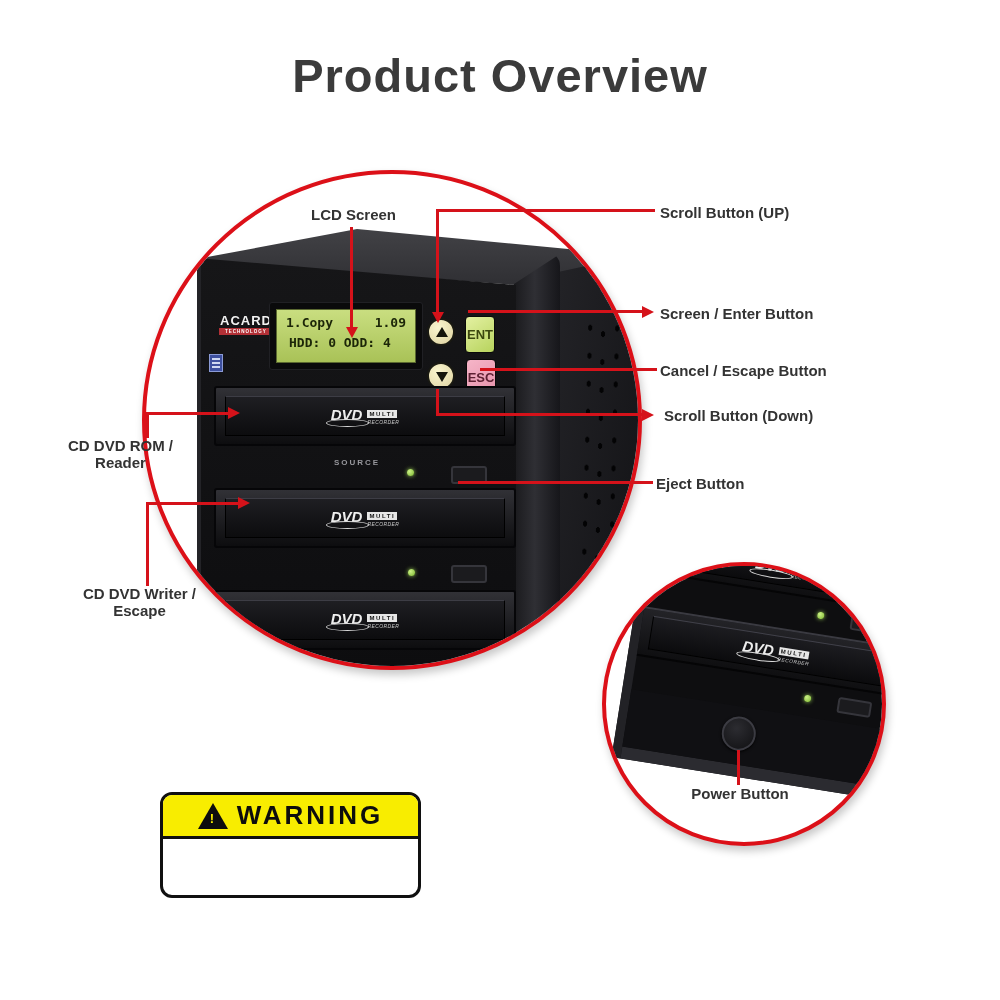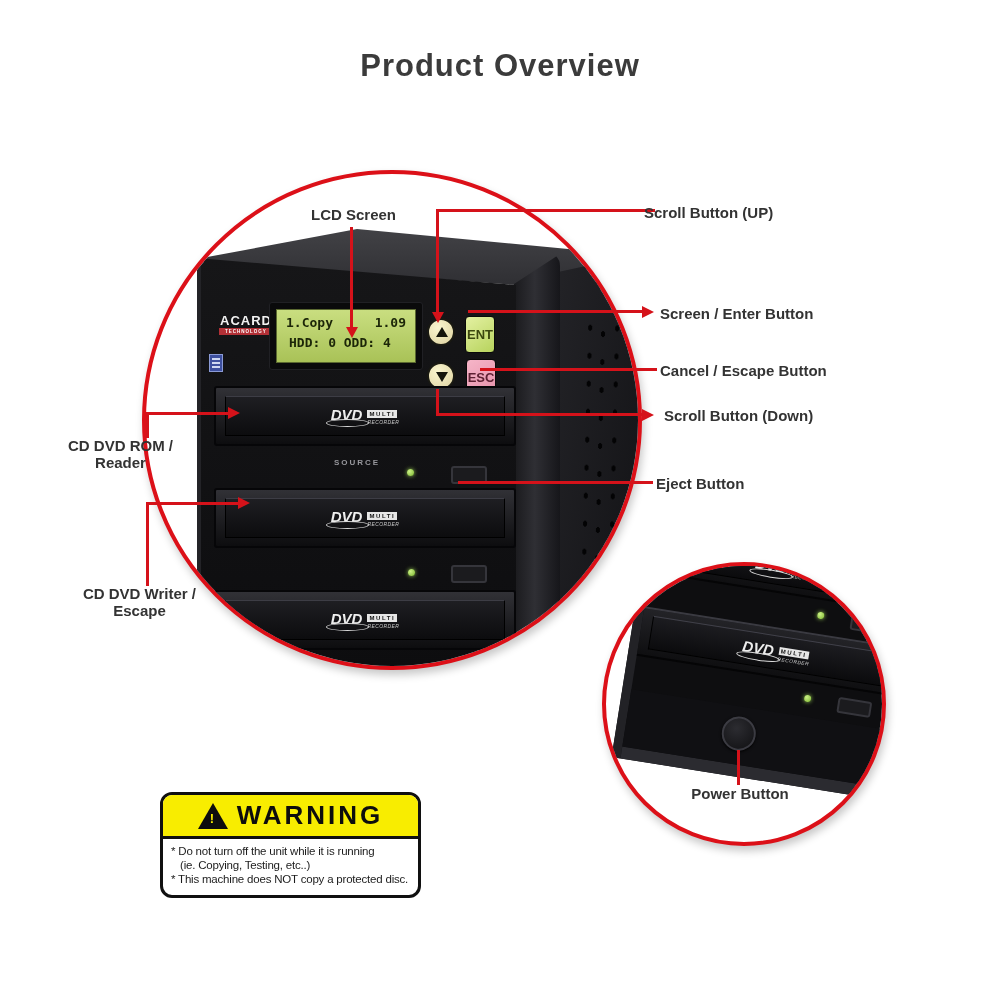--- a/index.html
+++ b/index.html
@@ -8,7 +8,7 @@
 
   
   .title{position:absolute;left:0;top:48px;width:100%;text-align:center;
-         font-size:31px;font-weight:bold;letter-spacing:1px;color:#3b3b3b;}
+         font-size:47px;font-weight:bold;letter-spacing:1px;color:#3b3b3b;}
 
   
   .circle{position:absolute;border:4px solid #dc1018;border-radius:50%;

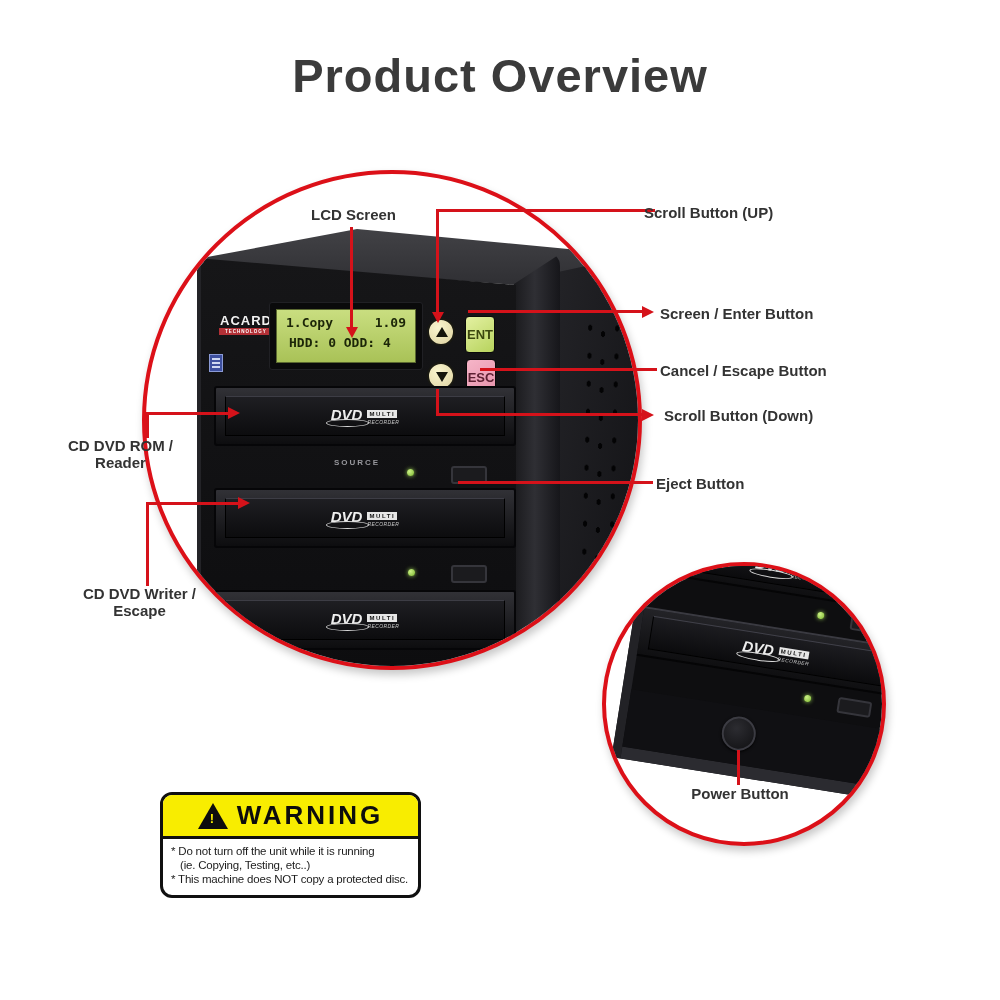--- a/index.html
+++ b/index.html
@@ -293,7 +293,7 @@
     <div class="line-v" style="left:737px;top:750px;height:35px;"></div>
 
     <div class="lbl" style="left:311px;top:206px;">LCD Screen</div>
-    <div class="lbl" style="left:644px;top:204px;">Scroll Button (UP)</div>
+    <div class="lbl" style="left:660px;top:204px;">Scroll Button (UP)</div>
     <div class="lbl" style="left:660px;top:305px;">Screen / Enter Button</div>
     <div class="lbl" style="left:660px;top:362px;">Cancel / Escape Button</div>
     <div class="lbl" style="left:664px;top:407px;">Scroll Button (Down)</div>

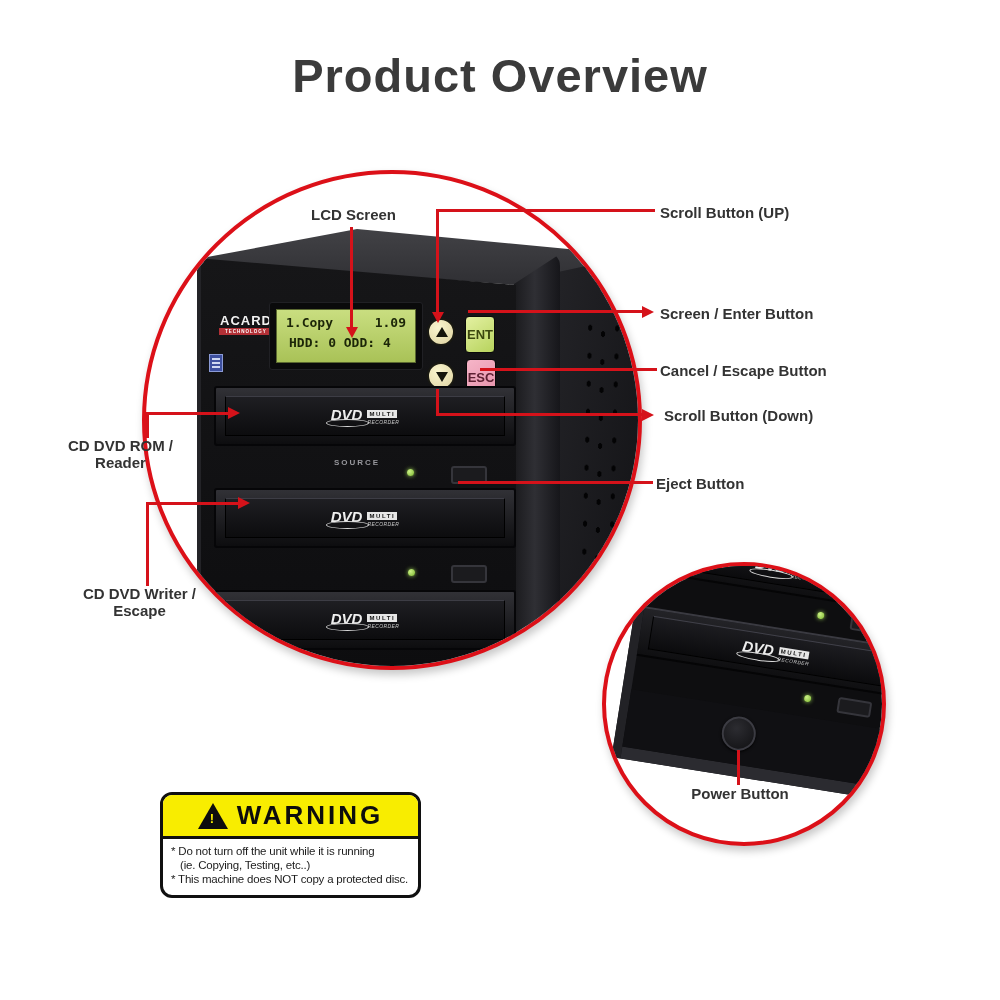--- a/index.html
+++ b/index.html
@@ -316,11 +316,6 @@
       </span>
       <span class="warn-word">WARNING</span>
     </div>
-    <div class="warn-body">
-      <div>* Do not turn off the unit while it is running</div>
-      <div class="warn-ind">(ie. Copying, Testing, etc..)</div>
-      <div>* This machine does NOT copy a protected disc.</div>
-    </div>
   </div>
 
 </div>

